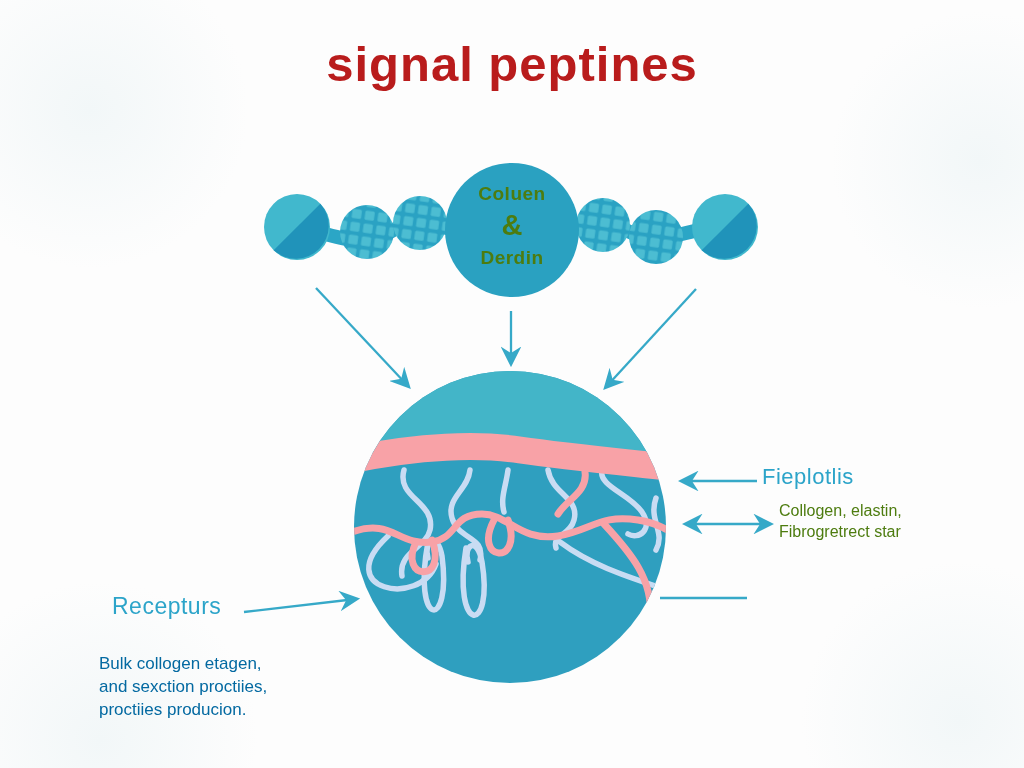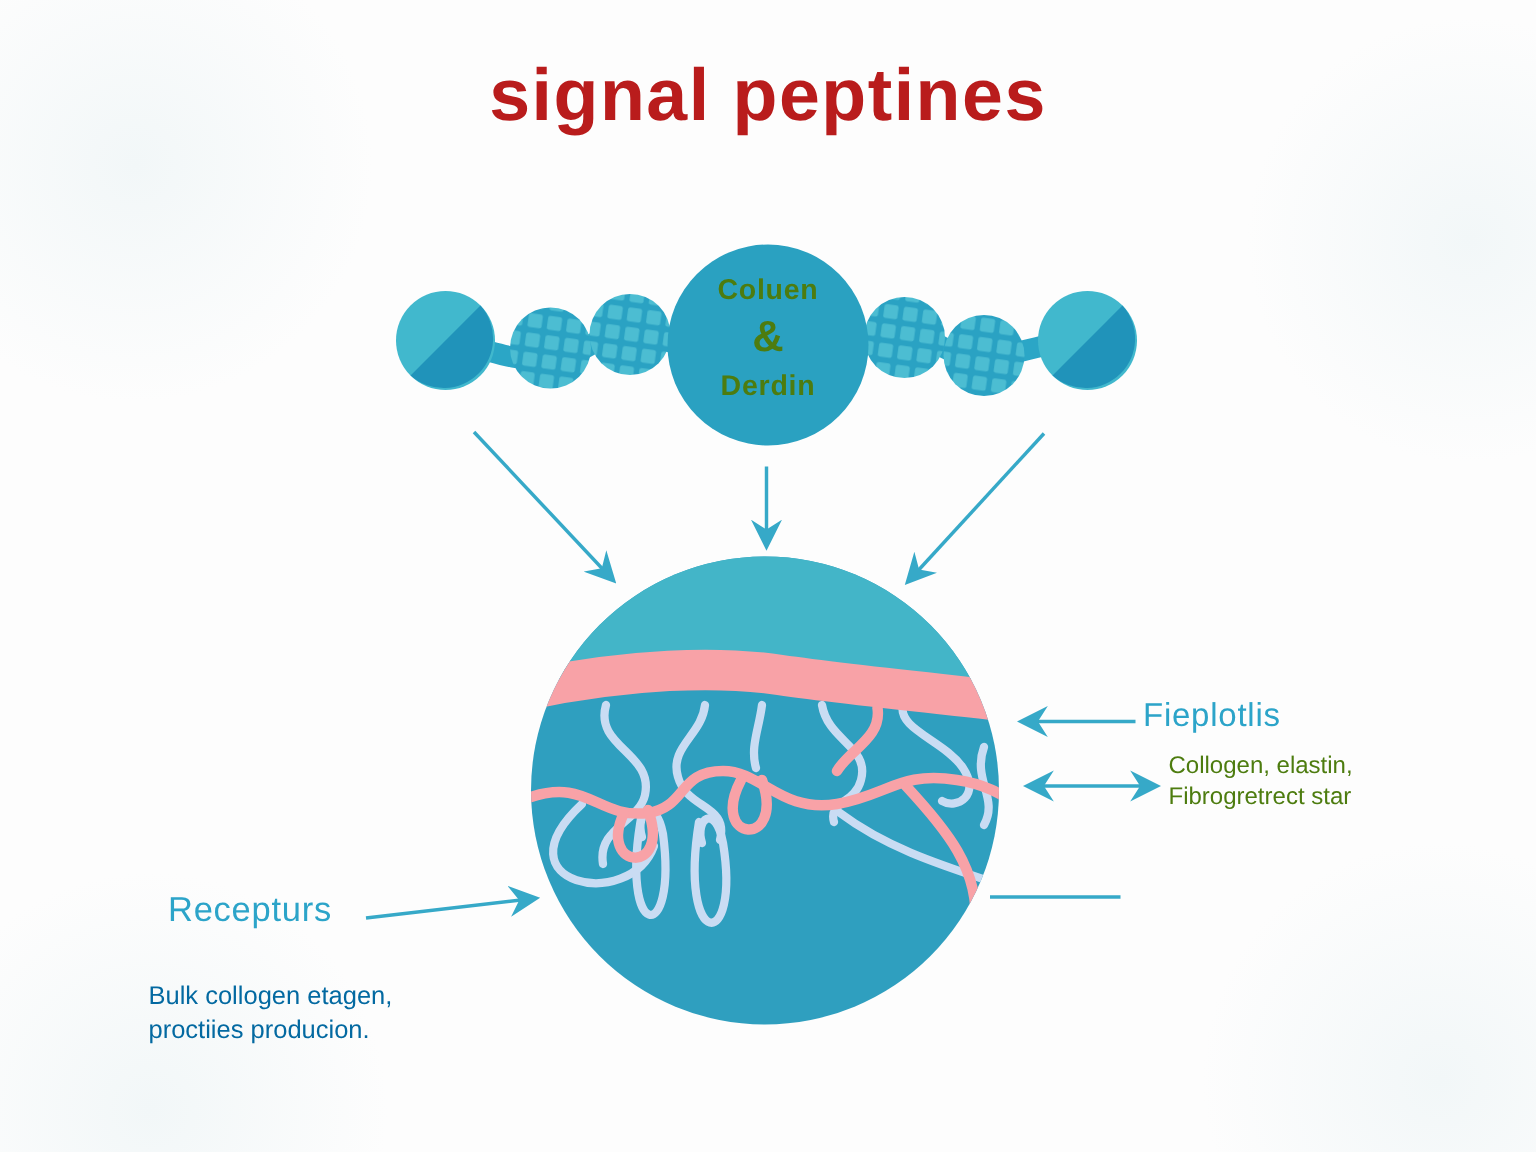--- a/index.html
+++ b/index.html
@@ -149,6 +149,7 @@
   <div class="co-l-head">Recepturs</div>
   <div class="co-l-sub">
     <div>Bulk collogen etagen,</div>
+    <div>and sexction proctiies,</div>
     <div>proctiies producion.</div>
   </div>
 

